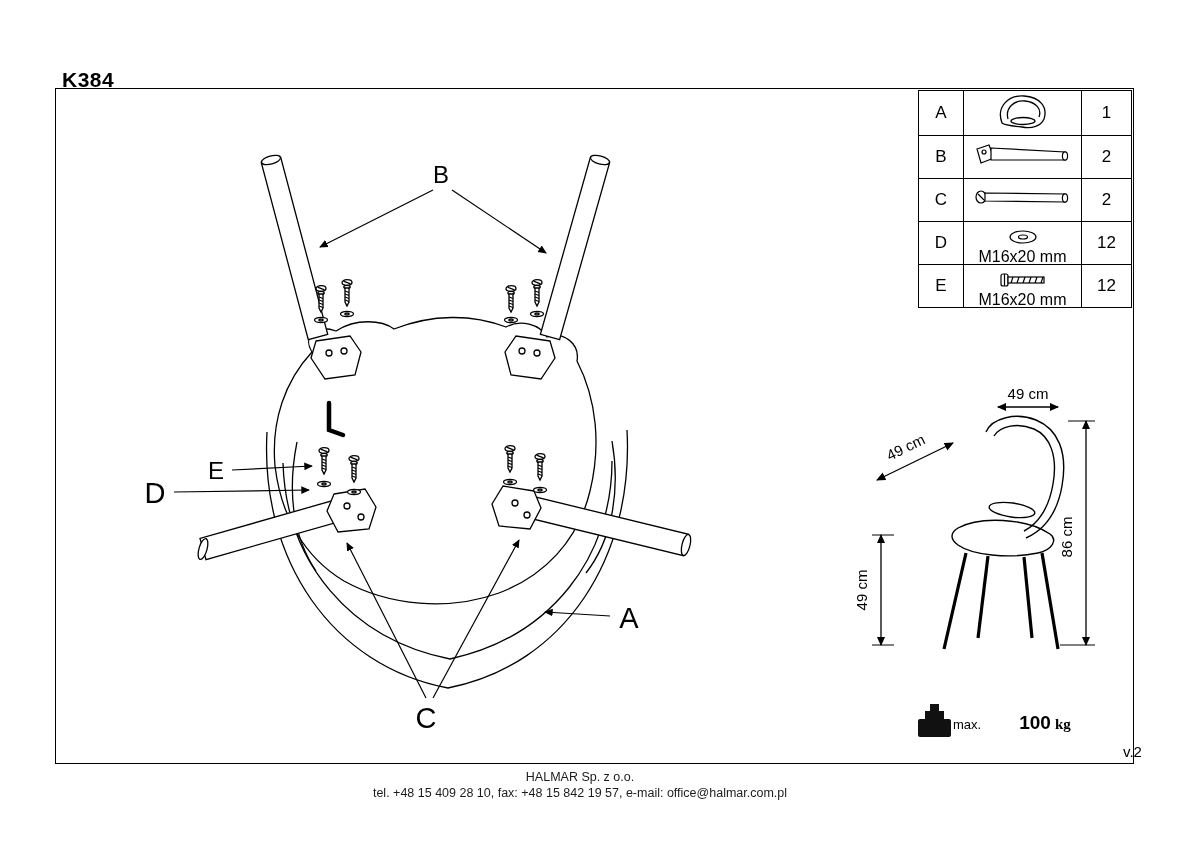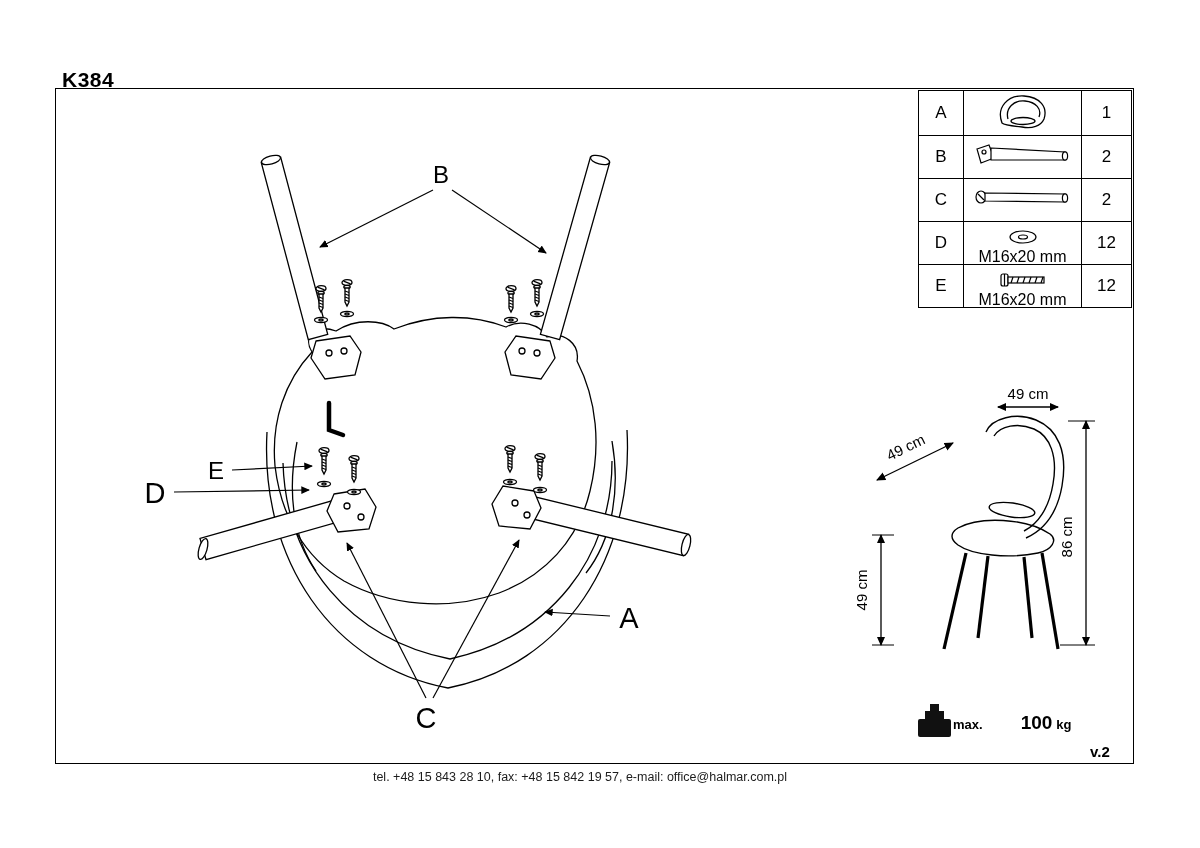--- a/index.html
+++ b/index.html
@@ -20,7 +20,7 @@
 
   
   #weight-text { left:953px; top:712px; display:flex; align-items:baseline; gap:4px; }
-  #weight-text .wprefix { font-size:13px; font-weight:bold;text-align:center; }
+  #weight-text .wprefix { font-size:13px; font-weight:normal;text-align:center; }
   #weight-text .wvalue  { font-size:19px; font-weight:bold;margin-left:34px; }
   #weight-text .wunit   { font-size:13px; font-weight:bold; }
 

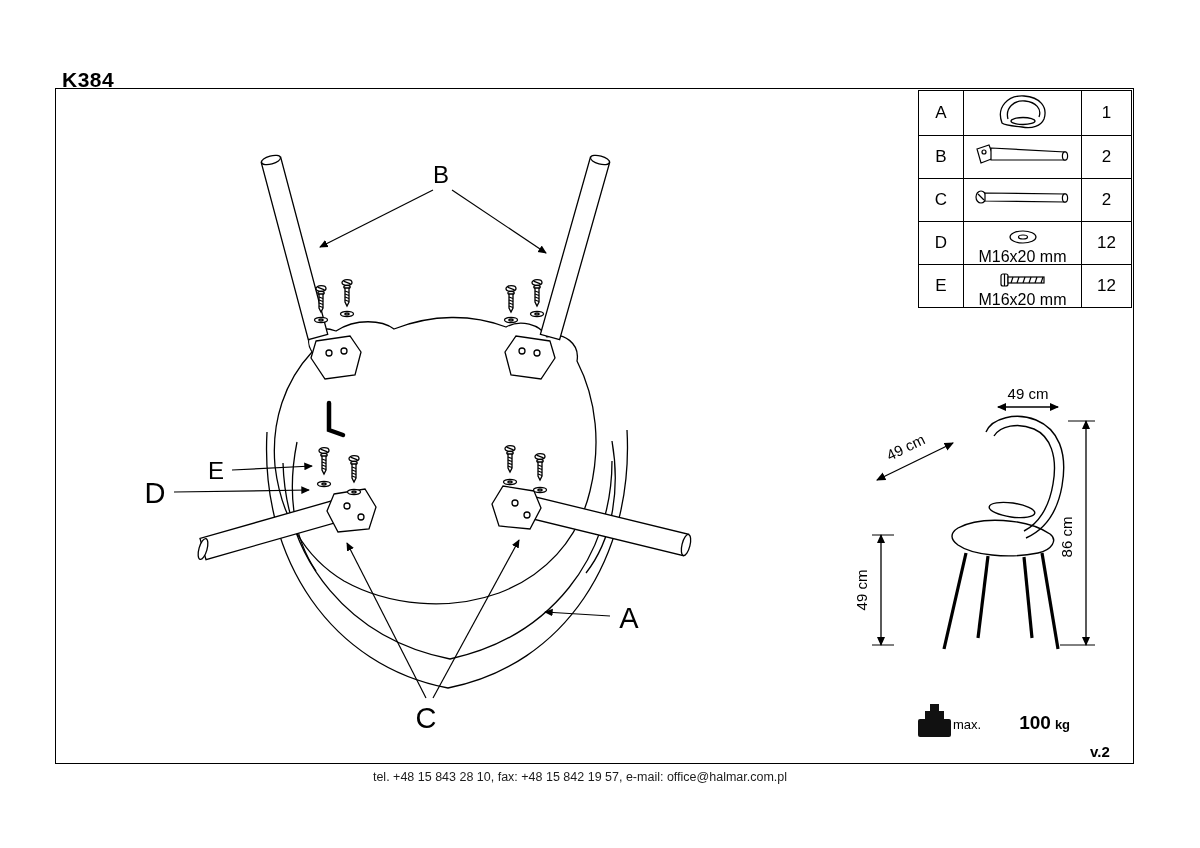--- a/index.html
+++ b/index.html
@@ -22,7 +22,7 @@
   #weight-text { left:953px; top:712px; display:flex; align-items:baseline; gap:4px; }
   #weight-text .wprefix { font-size:13px; font-weight:normal;text-align:center; }
   #weight-text .wvalue  { font-size:19px; font-weight:bold;margin-left:34px; }
-  #weight-text .wunit   { font-size:13px; font-weight:bold; }
+  #weight-text .wunit   { font-size:15px; font-weight:bold;font-family:Liberation Serif, serif; }
 
   
   #footer { left:0; top:770px; width:1160px; text-align:center; font-size:12.5px; line-height:15.5px; color:#1c1c1c; }

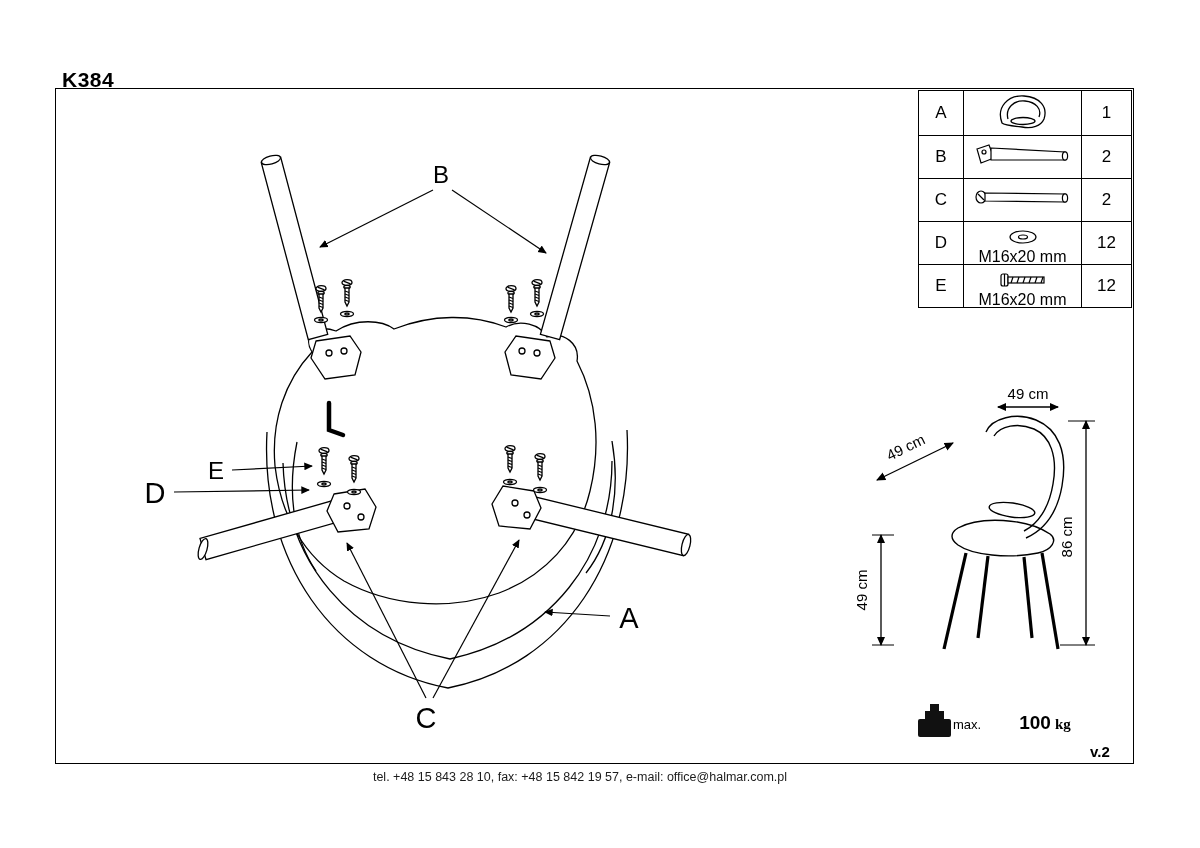--- a/index.html
+++ b/index.html
@@ -8,7 +8,7 @@
   .abs { position:absolute; }
   #model-number { left:62px; top:68px; font-size:21px; font-weight:bold; letter-spacing:.5px; }
   #frame { left:55px; top:88px; width:1079px; height:676px; border:1.5px solid #000; }
-  #version-tag { left:1090px; top:743px; font-size:15px;font-weight:bold; }
+  #version-tag { left:1123px; top:743px; font-size:15px; }
 
   
   #parts-table { left:918px; top:90px; border-collapse:collapse; background:#fff; }

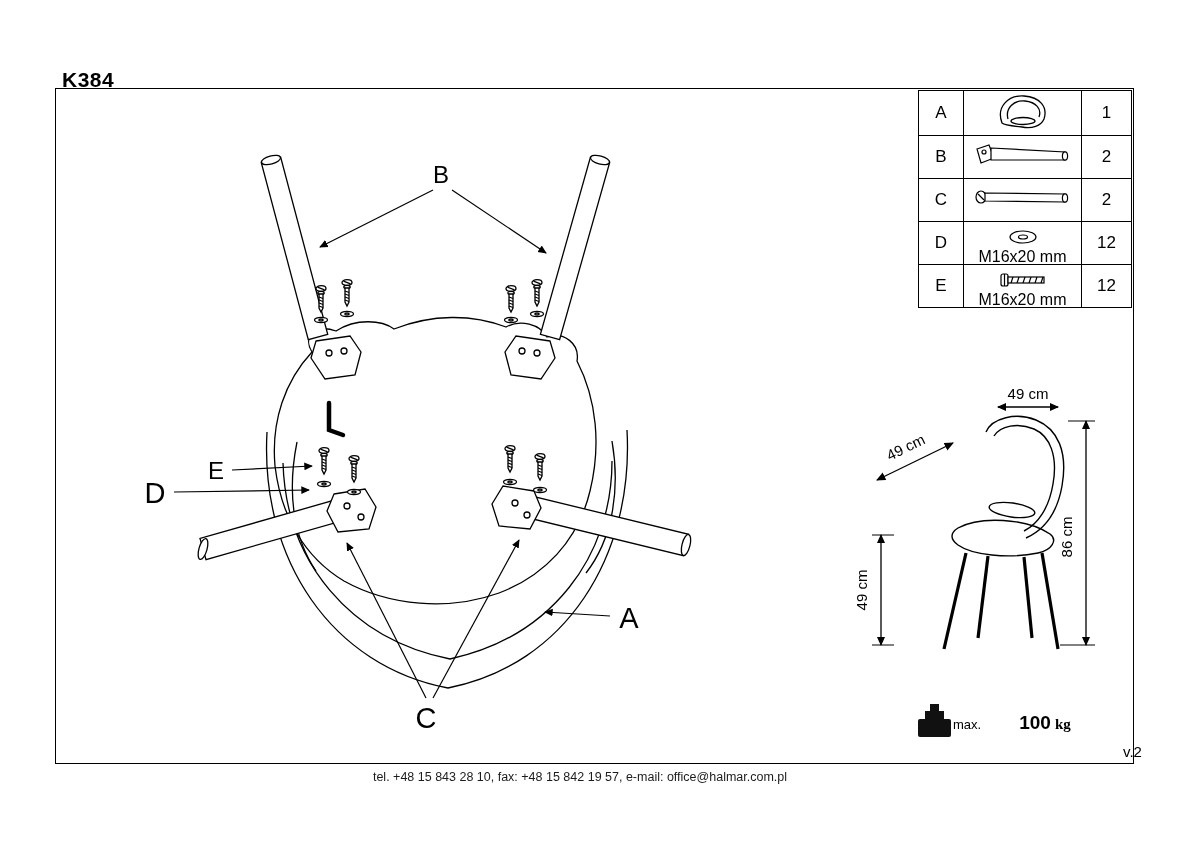--- a/index.html
+++ b/index.html
@@ -267,6 +267,7 @@
 <div class="abs" id="version-tag">v.2</div>
 
 <div class="abs" id="footer">
+  <div>HALMAR Sp. z o.o.</div>
   <div>tel. +48 15 843 28 10, fax: +48 15 842 19 57, e-mail: office@halmar.com.pl</div>
 </div>
 

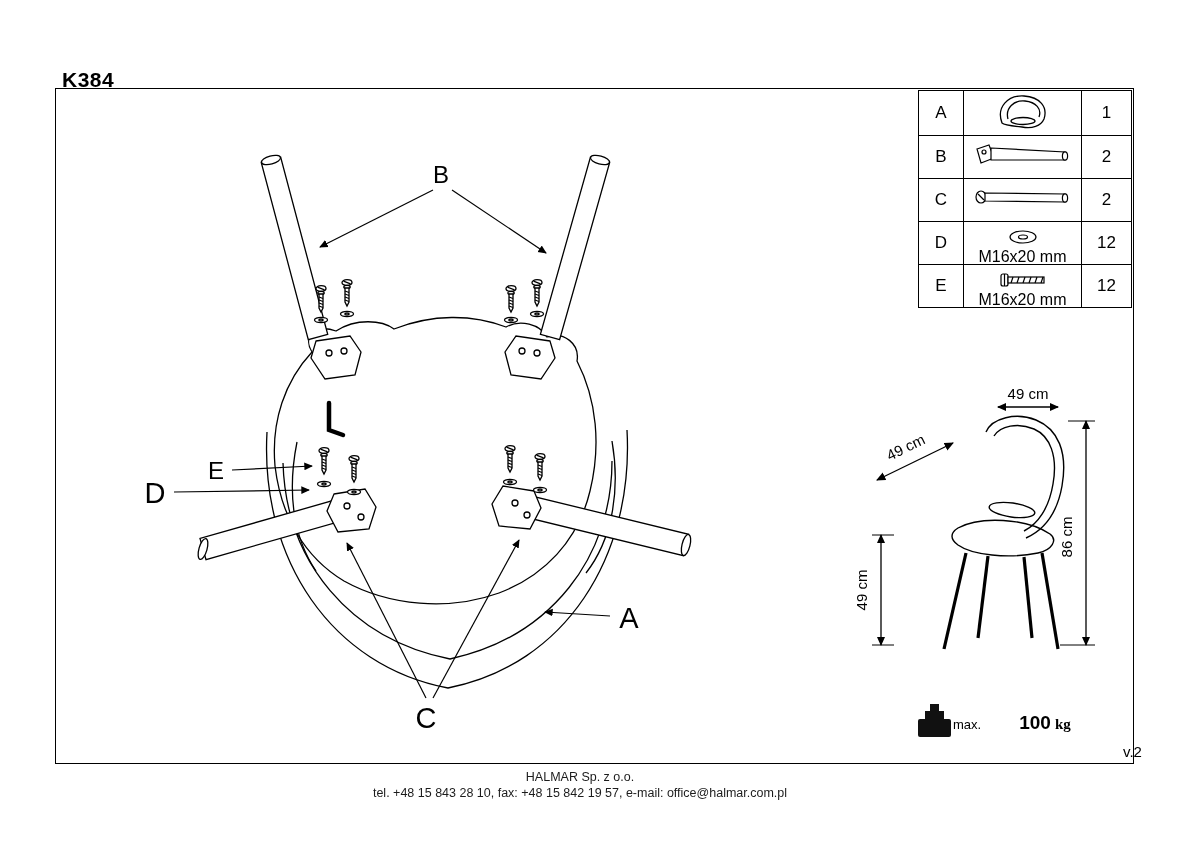--- a/index.html
+++ b/index.html
@@ -268,7 +268,7 @@
 
 <div class="abs" id="footer">
   <div>HALMAR Sp. z o.o.</div>
-  <div>tel. +48 15 843 28 10, fax: +48 15 842 19 57, e-mail: office@halmar.com.pl</div>
+  <div>tel. +48 15 409 28 10, fax: +48 15 842 19 57, e-mail: office@halmar.com.pl</div>
 </div>
 
 </body></html>

